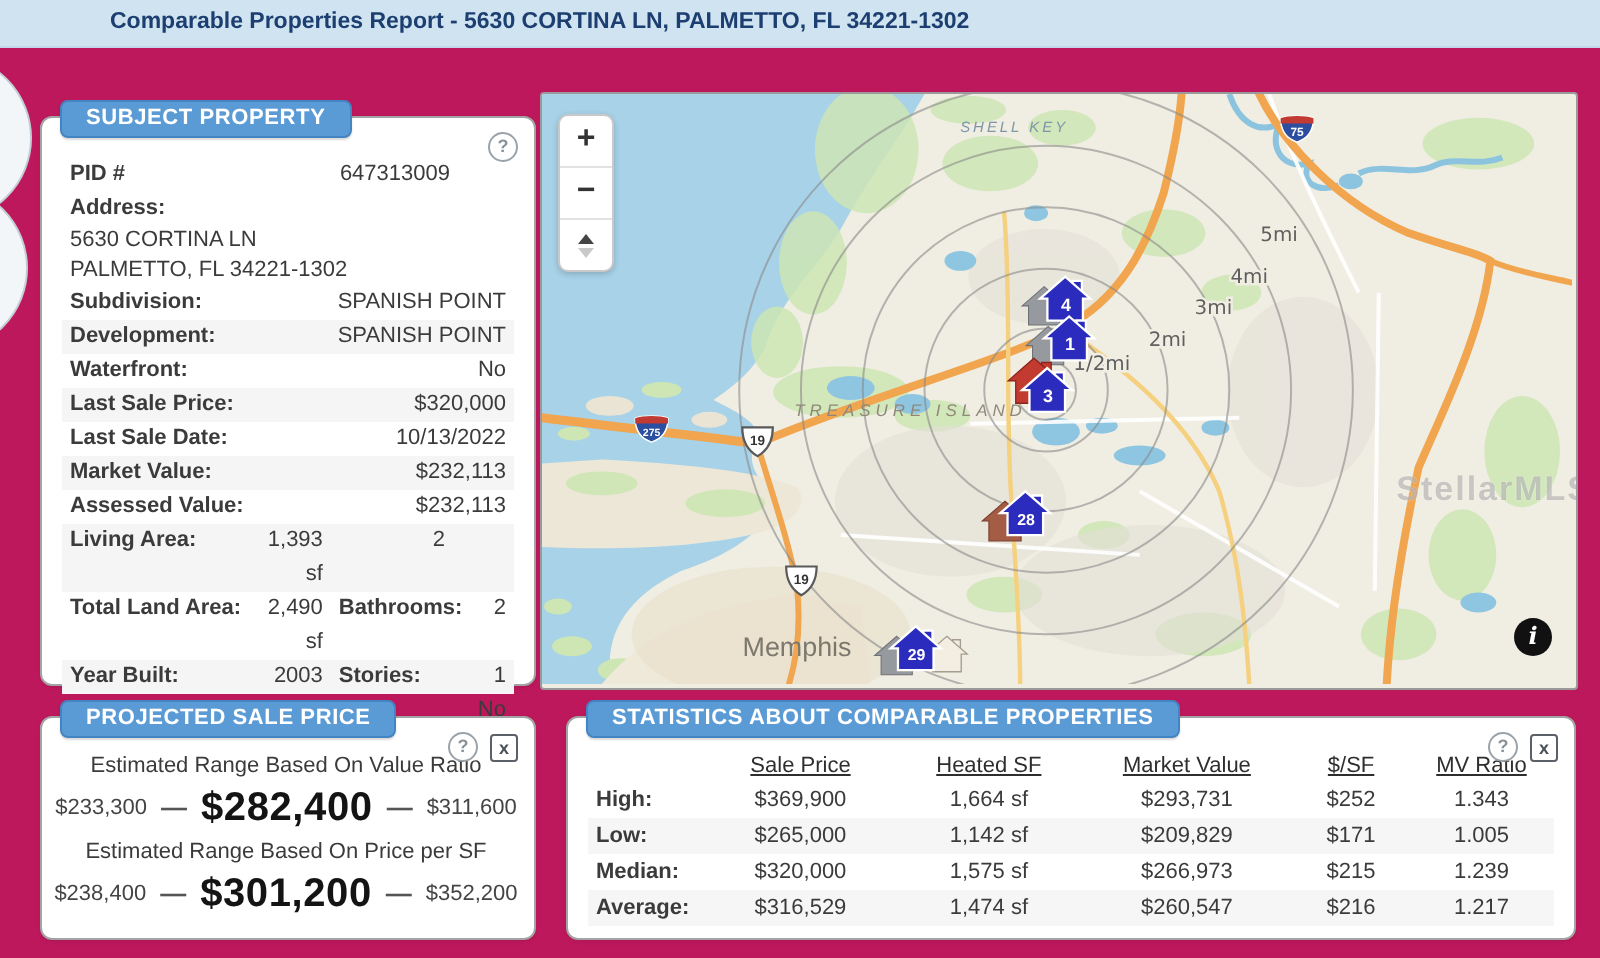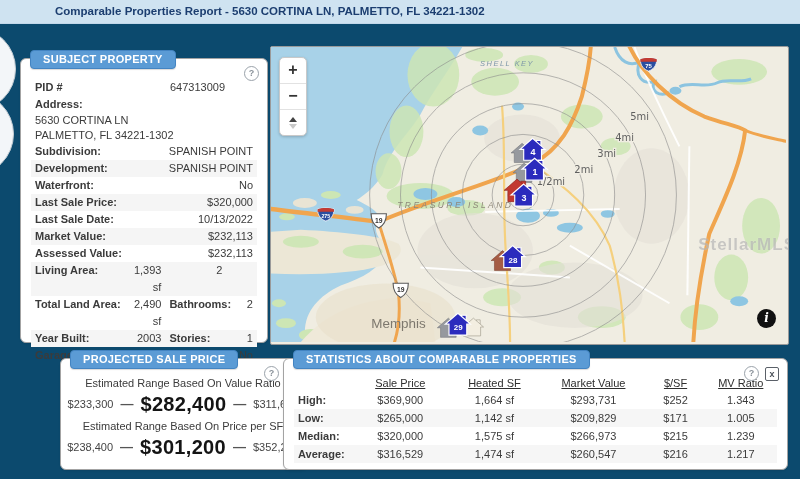--- a/index.html
+++ b/index.html
@@ -4,7 +4,7 @@
 <style>
   html,body{margin:0;padding:0;}
   .page{position:relative;width:800px;height:479px;overflow:hidden;
-        background:#0c4a6e;font-family:"Liberation Sans",sans-serif;
+        background:#be185d;font-family:"Liberation Sans",sans-serif;
         -webkit-font-smoothing:antialiased;}
   
   .titlebar{position:absolute;left:0;top:0;width:800px;height:23px;

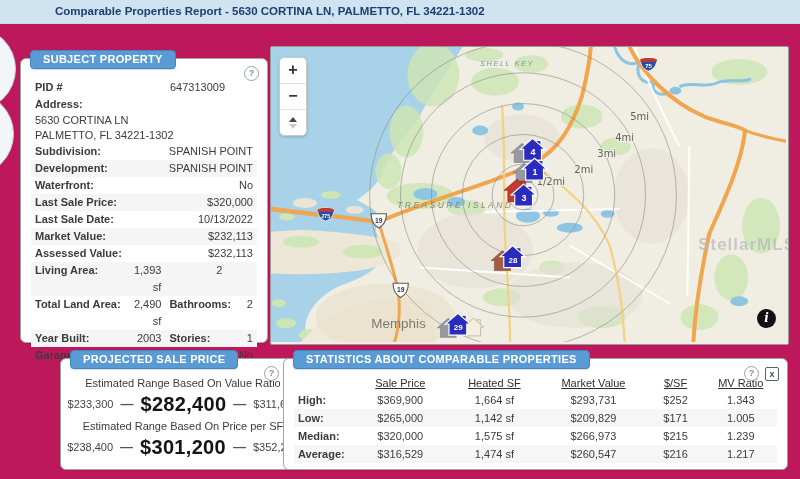--- a/index.html
+++ b/index.html
@@ -65,7 +65,7 @@
        letter-spacing:1px;color:rgba(125,125,125,.4);white-space:nowrap;
        text-shadow:0 0 1px rgba(255,255,255,.6);}
   
-  .projected{left:20px;top:358px;width:248px;height:112px;margin-left:40px;}
+  .projected{left:20px;top:358px;width:248px;height:112px;}
   .proj-body{padding:17px 8px 0 6px;text-align:center;color:#333;}
   .proj-caption{font-size:11px;line-height:15px;color:#3b3b3b;}
   .proj-prices{display:flex;align-items:flex-end;justify-content:center;gap:7px;

